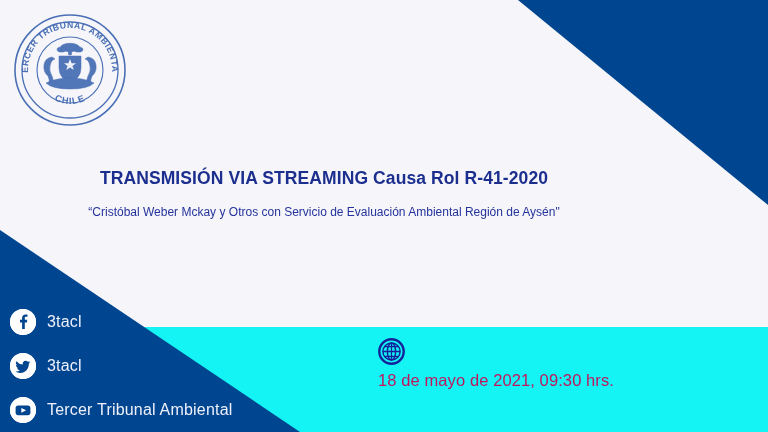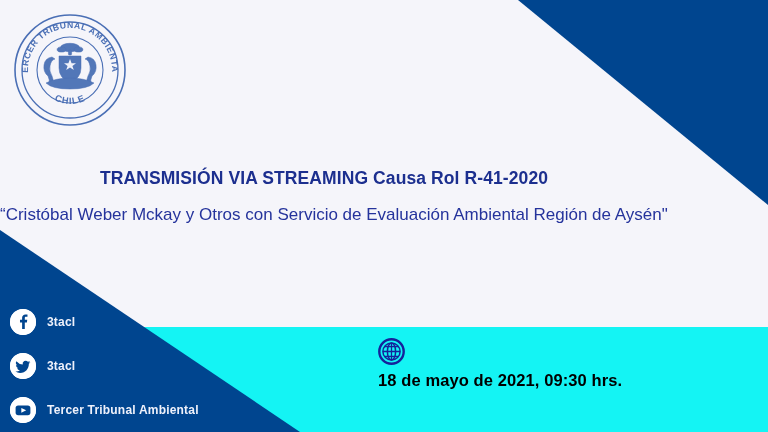--- a/index.html
+++ b/index.html
@@ -71,9 +71,9 @@
     white-space: nowrap;
   }
   #sub-title {
-    margin: 0;
+    margin: 18px;
     margin-top: 16px;
-    font-size: 17px;
+    font-size: 12px;
     font-weight: normal;
     color: #25339c;
     white-space: nowrap;

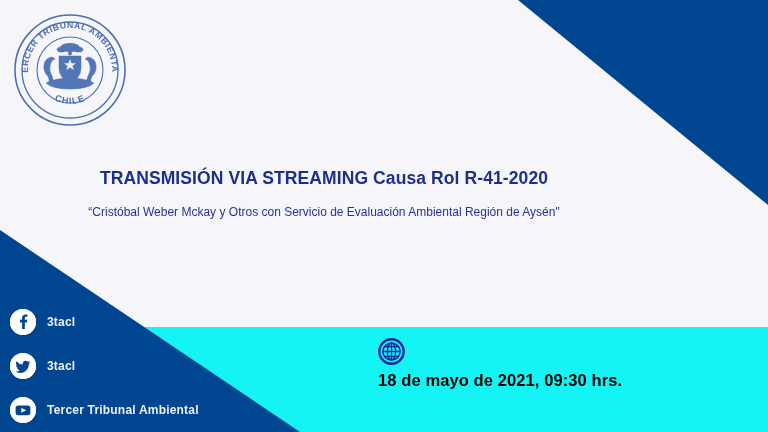--- a/index.html
+++ b/index.html
@@ -107,8 +107,8 @@
   .social-badge svg { display: block; }
   .social-label {
     color: #eef1fb;
-    font-size: 12px;
-    font-weight: bold;
+    font-size: 16px;
+    font-weight: normal;
     letter-spacing: 0.2px;
     white-space: nowrap;
   }

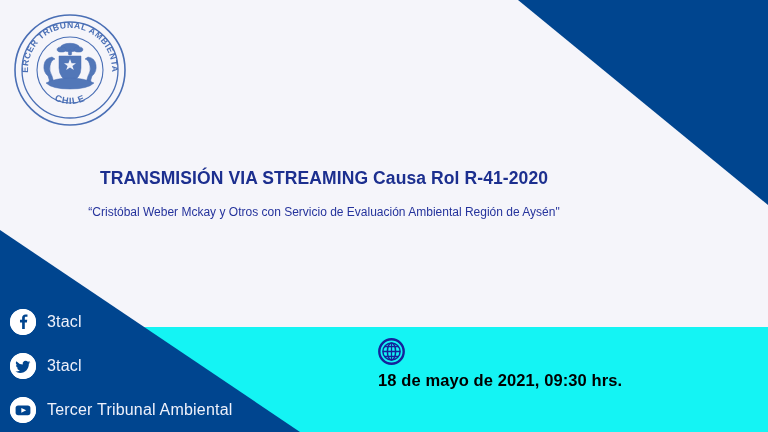--- a/index.html
+++ b/index.html
@@ -139,9 +139,9 @@
   }
   #event-date {
     margin-top: 6px;
-    color: #000000;
+    color: #be185d;
     font-size: 16.5px;
-    font-weight: bold;
+    font-weight: normal;
     letter-spacing: 0.1px;
     white-space: nowrap;
   }

